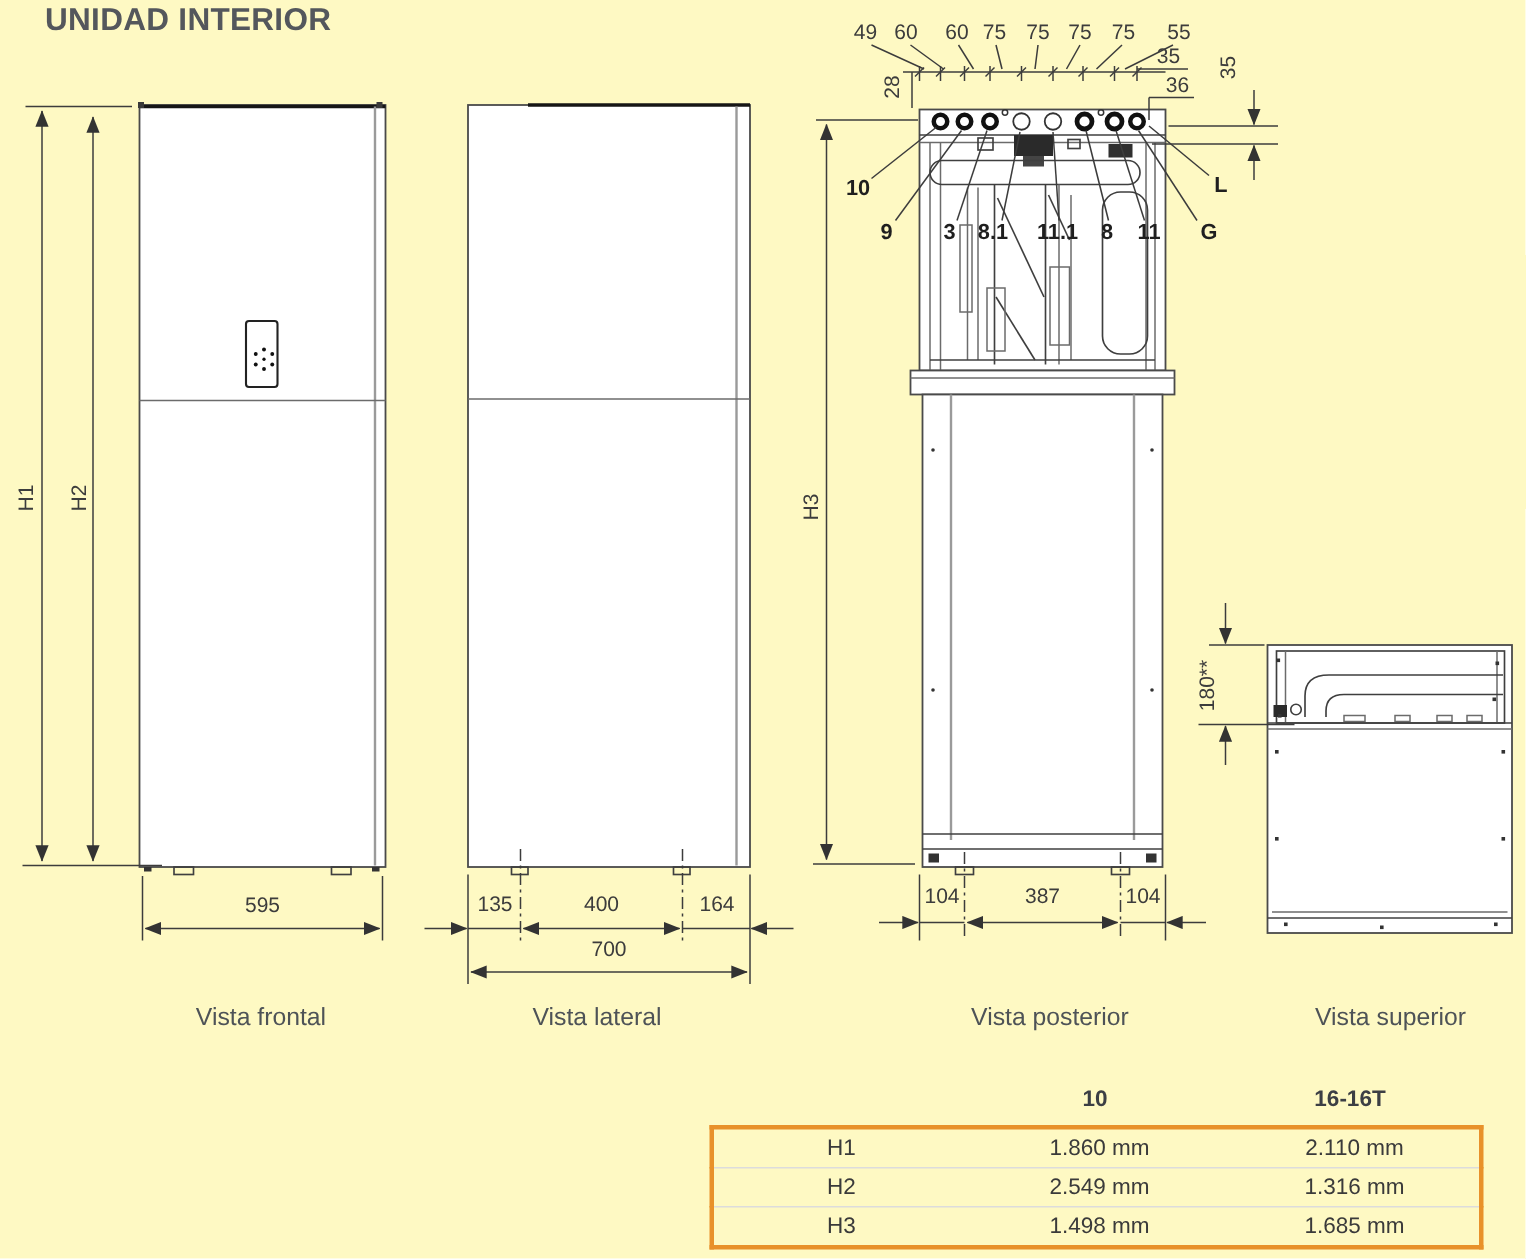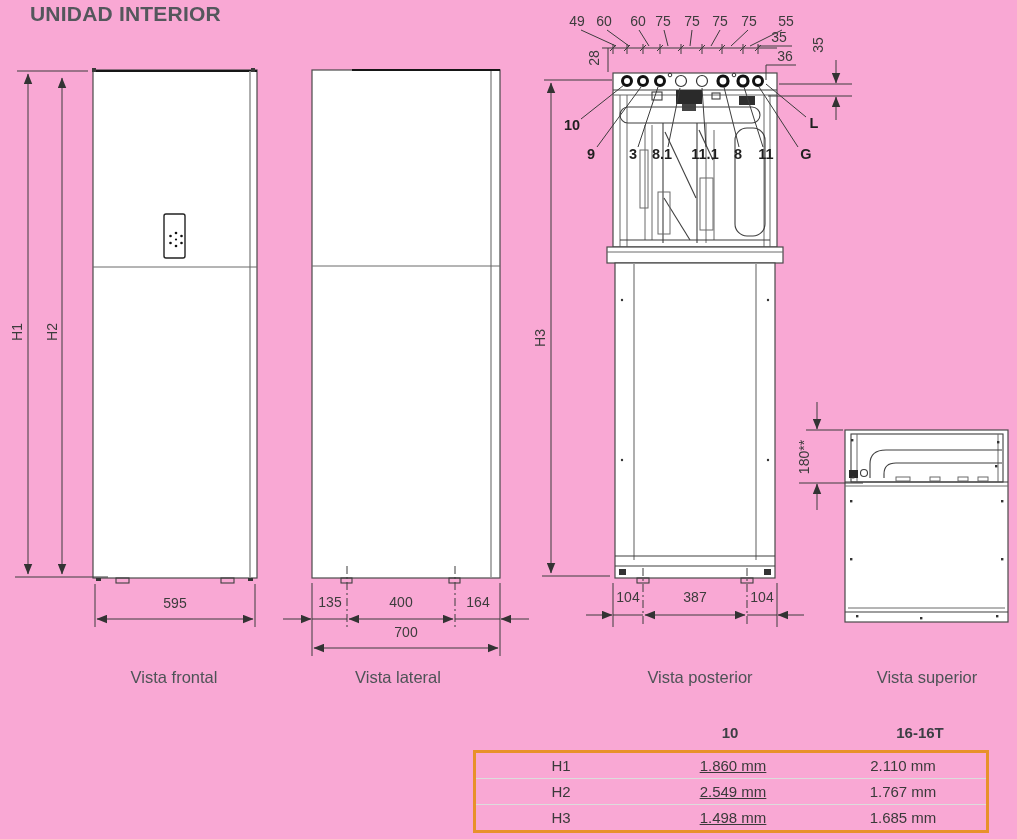--- a/index.html
+++ b/index.html
@@ -3,7 +3,7 @@
 <meta charset="utf-8">
 <style>
   html,body{margin:0;padding:0;background:#ffffff;}
-  #stage{position:relative;width:1017px;height:839px;background:#f9a8d4;overflow:hidden;
+  #stage{position:relative;width:1017px;height:839px;background:#fef9c3;overflow:hidden;
          font-family:"Liberation Sans",sans-serif;}
   #page-title{position:absolute;left:30px;top:2px;font-size:21px;font-weight:bold;
               color:#54575c;letter-spacing:.2px;}

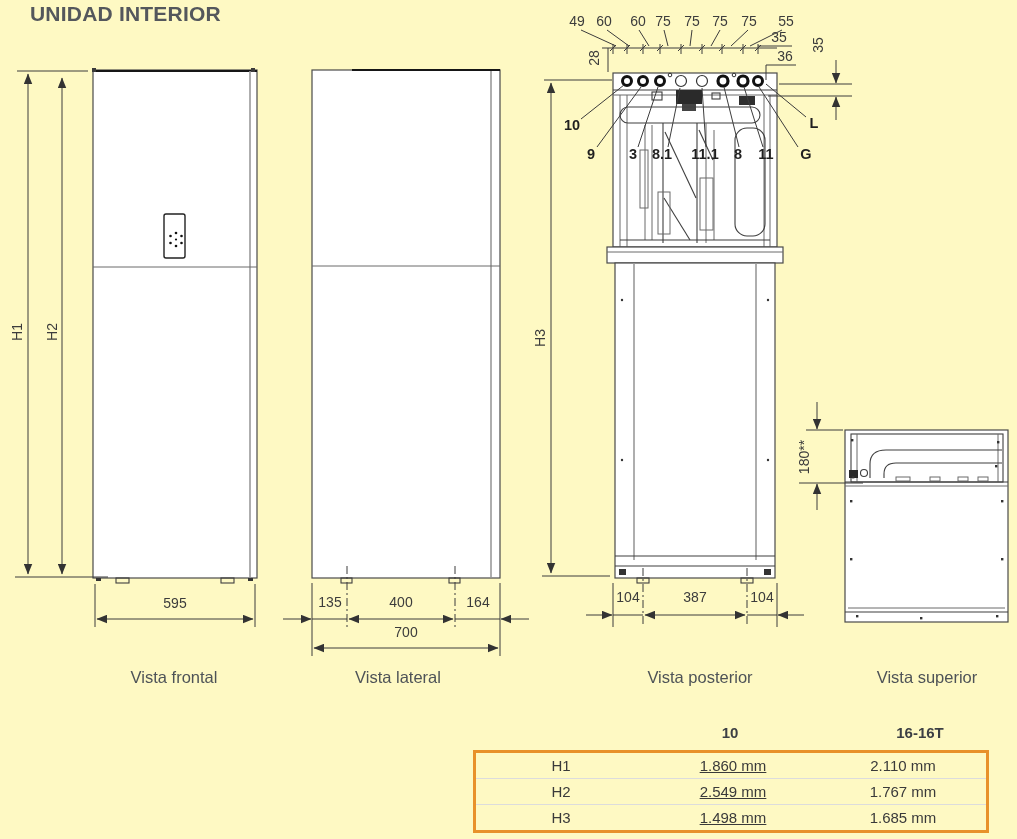--- a/index.html
+++ b/index.html
@@ -26,7 +26,7 @@
   .tbl-headers div{position:absolute;top:8px;font-size:15px;font-weight:bold;color:#3c3f44;
                    width:170px;text-align:center;}
   #hdr-col1{left:170px;width:174px;}
-  #hdr-col2{left:364px;width:166px;}
+  #hdr-col2{left:344px;width:166px;}
   #dim-table{border-collapse:collapse;width:510px;border:3px solid #E8912A;table-layout:fixed;}
   #dim-table td{border-top:1px solid #dcdcdc;height:25px;text-align:center;
                 font-size:15px;color:#3a3a3a;padding:0;}

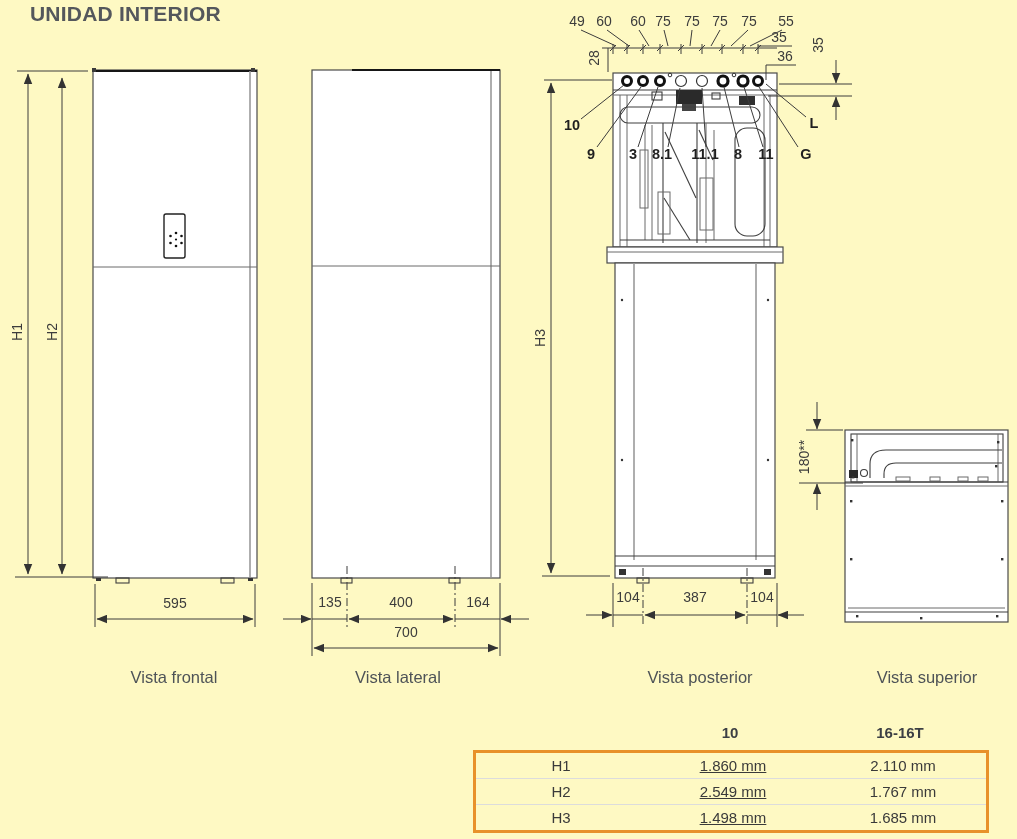--- a/index.html
+++ b/index.html
@@ -32,7 +32,7 @@
                 font-size:15px;color:#3a3a3a;padding:0;}
   #dim-table tr:first-child td{border-top:none;}
   #dim-table td:nth-child(1){width:170px;}
-  #dim-table td:nth-child(2){width:174px;text-decoration:underline;}
+  #dim-table td:nth-child(2){width:174px;}
   #dim-table td:nth-child(3){width:166px;margin-top:18px;}
 </style>
 </head>

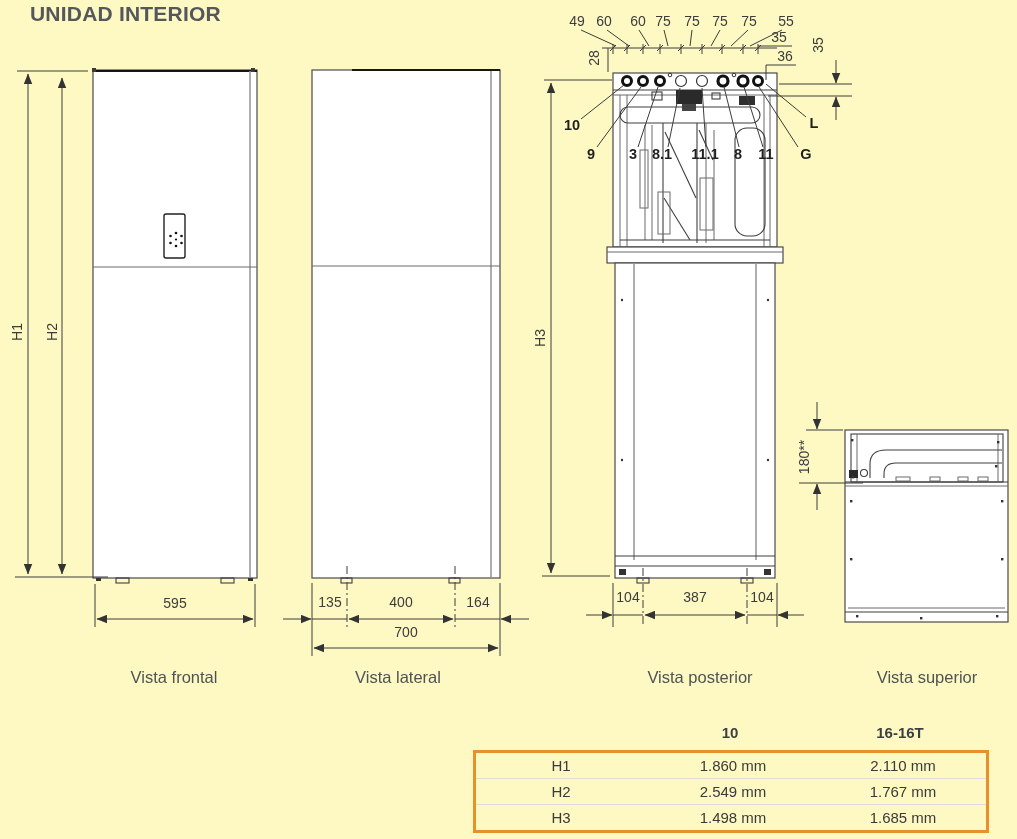--- a/index.html
+++ b/index.html
@@ -343,7 +343,7 @@
       <tr>
         <td>H2</td>
         <td>2.549 mm</td>
-        <td>1.767 mm</td>
+        <td>1.316 mm</td>
       </tr>
       <tr>
         <td>H3</td>

